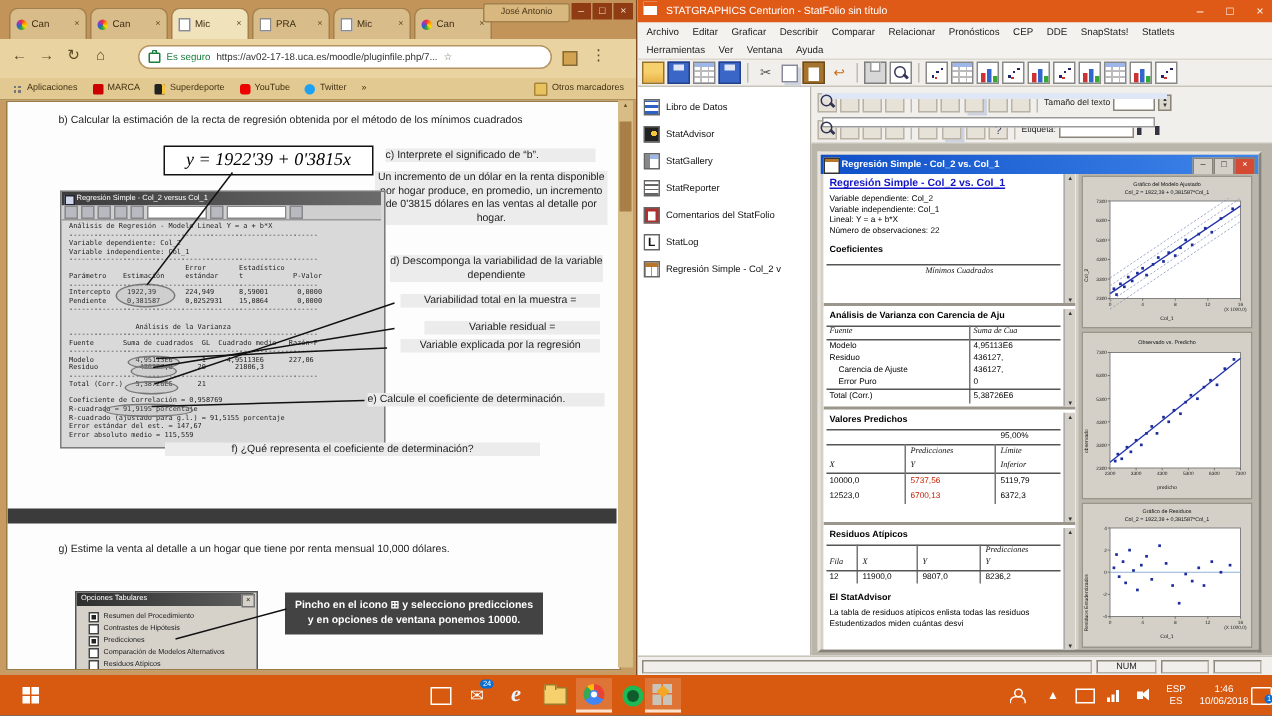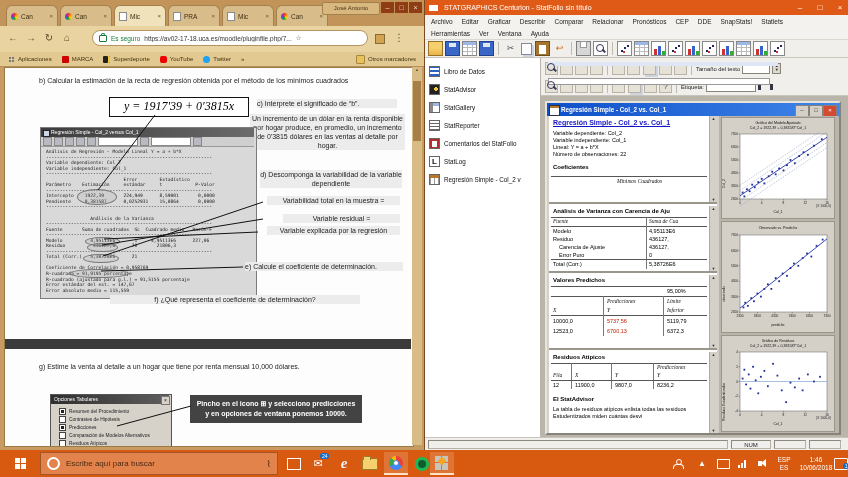--- a/index.html
+++ b/index.html
@@ -250,7 +250,7 @@
     <div id="docarea" class="abs clip">
 
       <div class="dtext abs" style="left:34px;top:8px;width:356px">b) Calcular la estimación de la recta de regresión obtenida por el método de los mínimos cuadrados</div>
-      <div class="formula-box abs" style="left:104px;top:29px;width:138px;height:18px">y = 1917'39 + 0'3815x</div>
+      <div class="formula-box abs" style="left:104px;top:29px;width:138px;height:18px">y = 1922'39 + 0'3815x</div>
       <div class="dtext hl abs" style="left:252px;top:31px;width:140px;text-align:left">c) Interprete el significado de “b”.</div>
       <div class="dtext hl abs" style="left:245px;top:46px;width:155px;text-align:center">Un incremento de un dólar en la renta disponible por hogar produce, en promedio, un incremento de 0'3815 dólares en las ventas al detalle por hogar.</div>
 

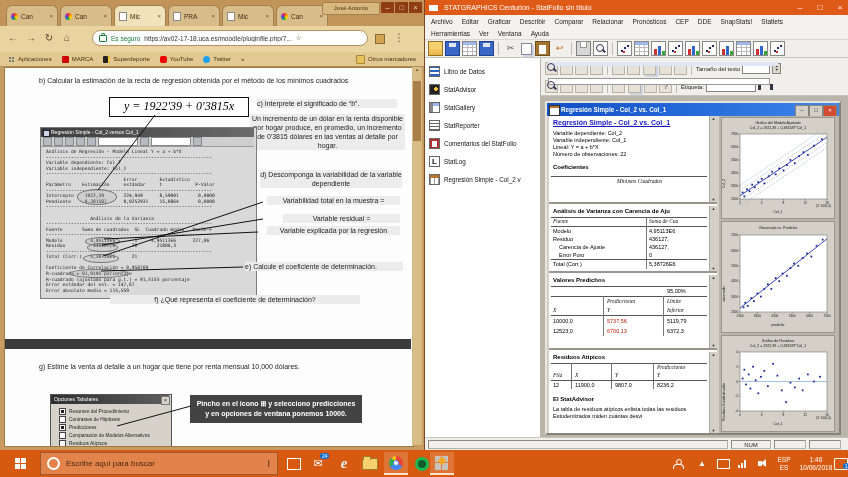--- a/index.html
+++ b/index.html
@@ -764,11 +764,6 @@
           <div></div>
         </div>
     </div>
-    <div class="searchpill abs">
-      <span class="cortana-ring"></span>
-      <span class="searchtext">Escribe aquí para buscar</span>
-      <span style="margin-left:auto;color:#4a2a12;font-size:9px">⌇</span>
-    </div>
     <div class="tbicon abs" style="left:282px">
         <span style="width:12px;height:10px;border:1px solid #fff;display:inline-block"></span>
       </div>

